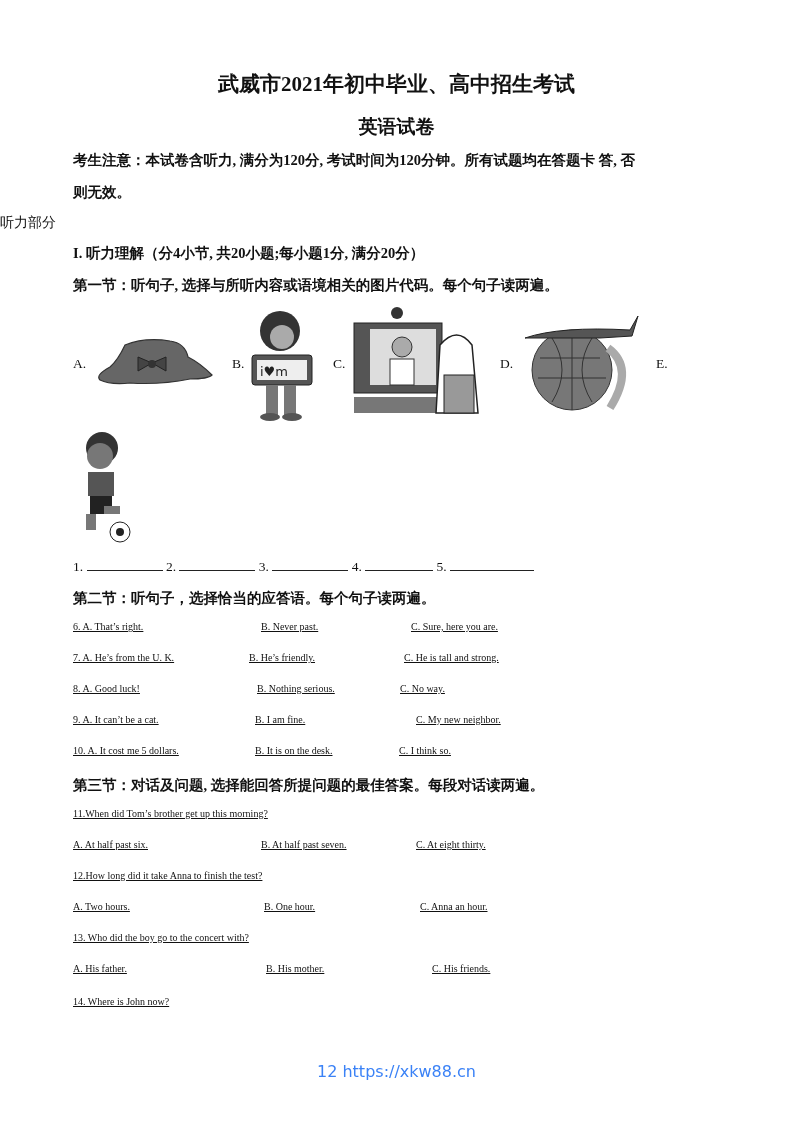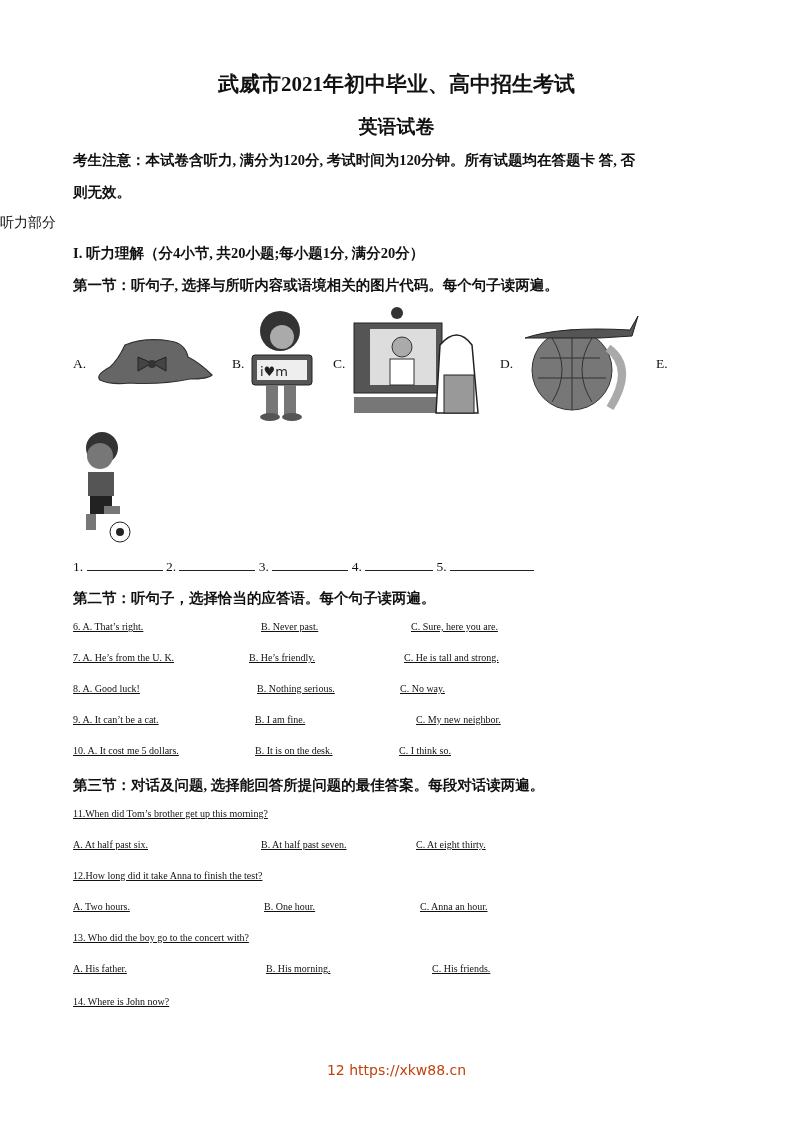--- a/index.html
+++ b/index.html
@@ -139,7 +139,7 @@
 
 <span class="opt" style="top:932px; left:73px;">13. Who did the boy go to the concert with?</span>
 <span class="opt" style="top:963px; left:73px;">A. His father.</span>
-<span class="opt" style="top:963px; left:266px;">B. His morning.</span>
+<span class="opt" style="top:963px; left:266px;">B. His mother.</span>
 <span class="opt" style="top:963px; left:432px;">C. His friends.</span>
 
 <span class="opt" style="top:996px; left:73px;">14. Where is John now?</span>

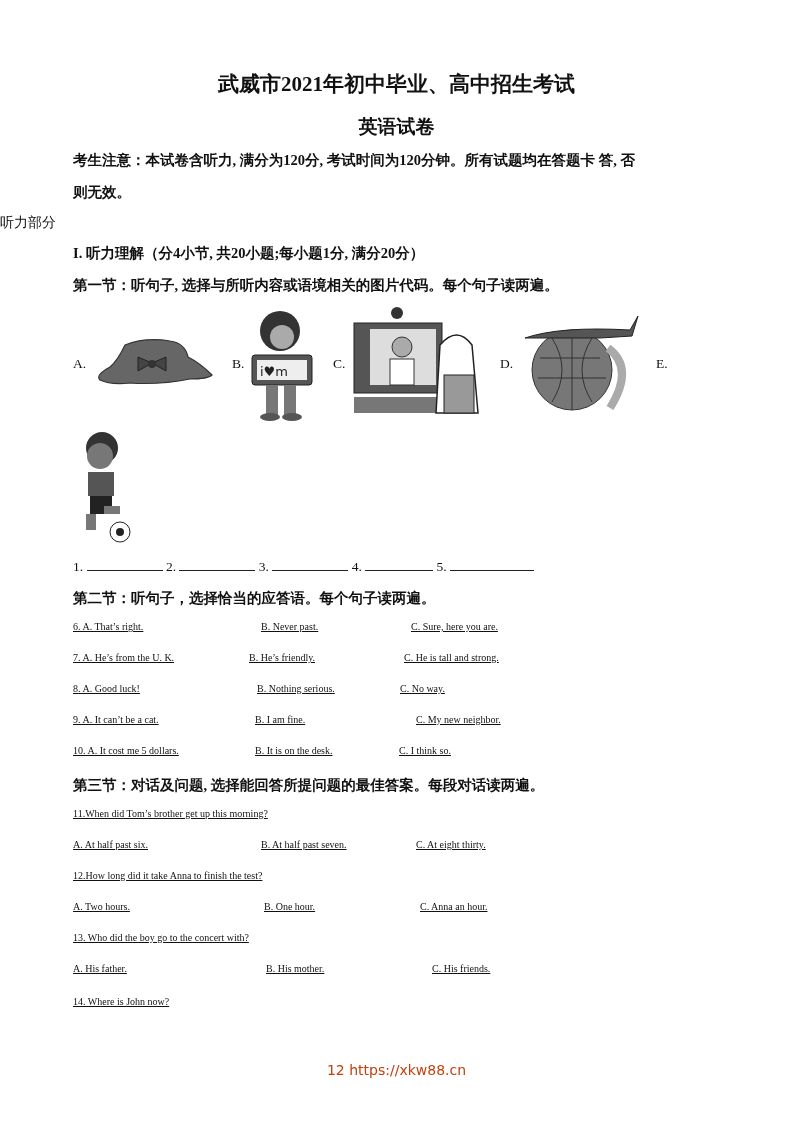--- a/index.html
+++ b/index.html
@@ -16,7 +16,7 @@
   .pic-label { font-size: 13.5px; }
   .pic { position: absolute; }
   .footer { top: 1062px; left: 0; width: 793px; text-align: center;
-            font-family: "DejaVu Sans", sans-serif; font-size: 14px; color: #c2410c; }
+            font-family: "DejaVu Sans", sans-serif; font-size: 16px; color: #3b82f6; }
   .blank { display: inline-block; border-bottom: 1px solid #222; height: 12px; vertical-align: baseline; }
 </style>
 </head>

